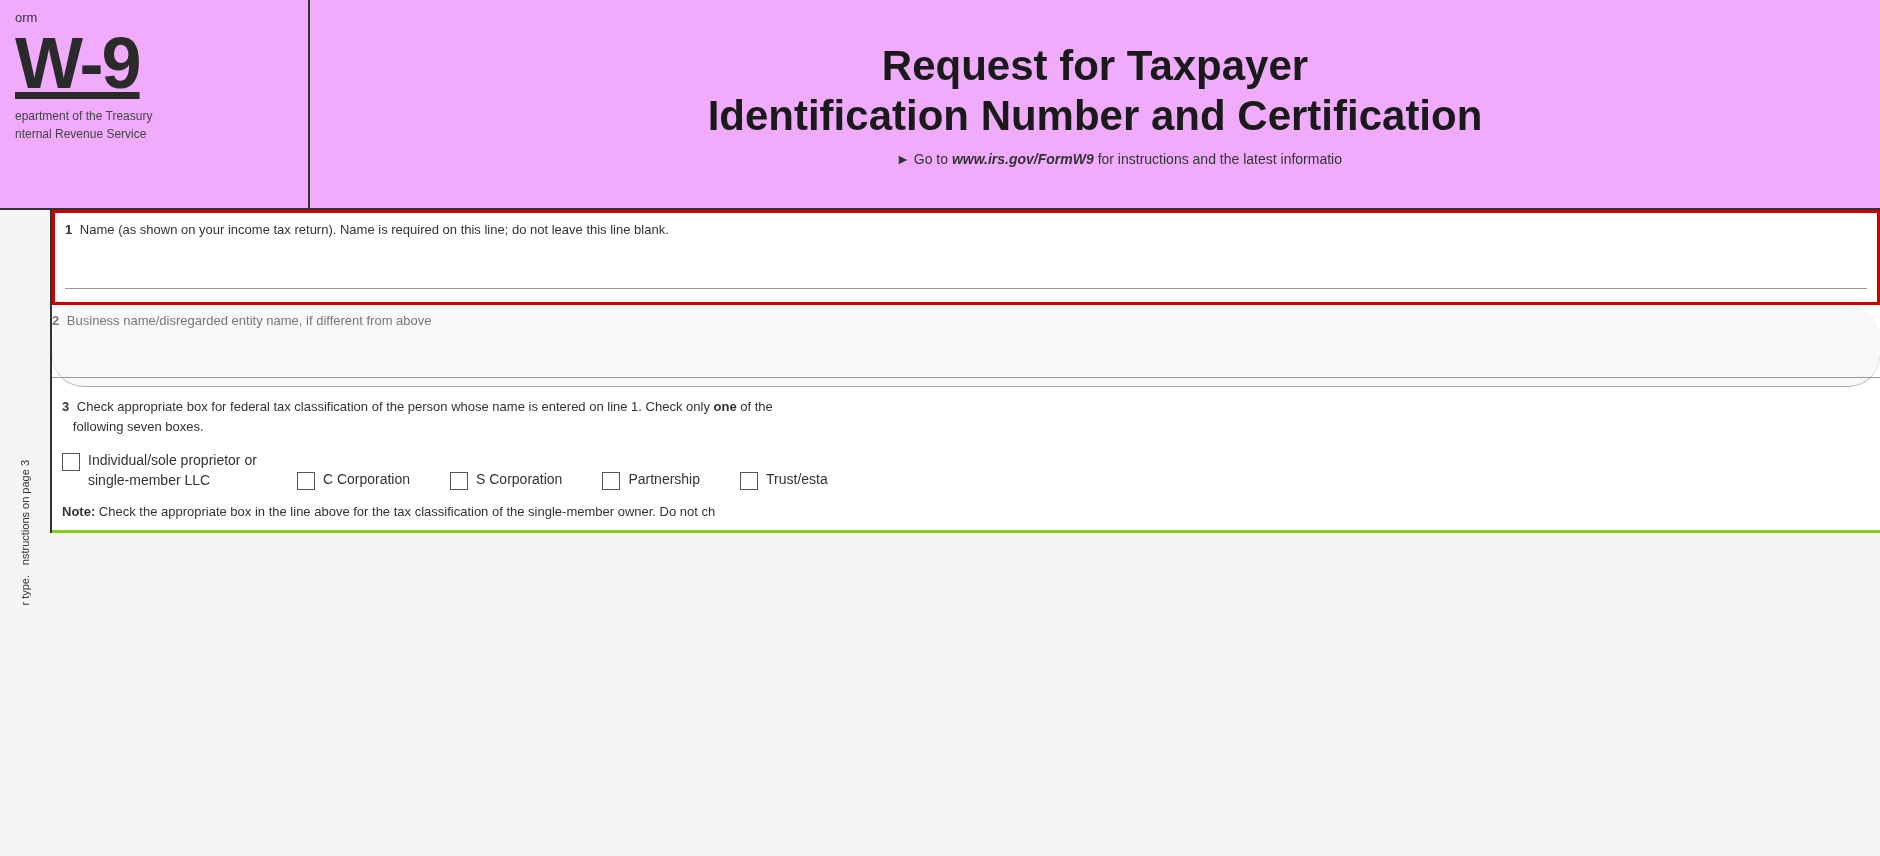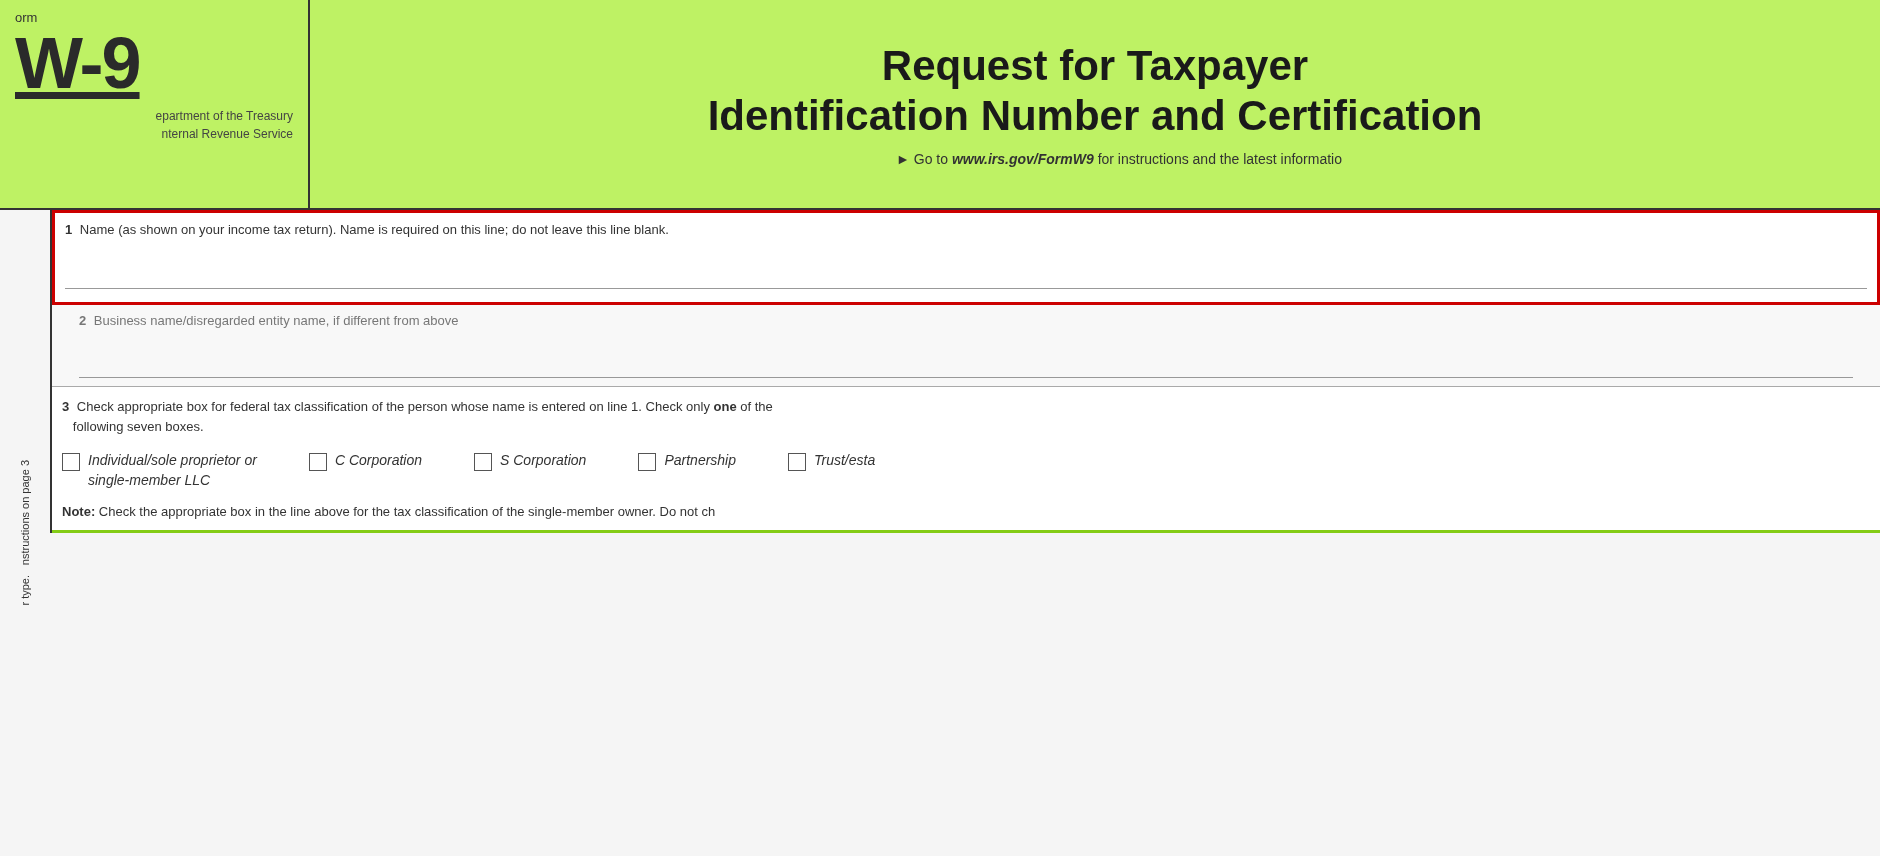--- a/index.html
+++ b/index.html
@@ -30,7 +30,7 @@
       display: flex;
       align-items: stretch;
       border-bottom: 2px solid #333;
-      background-color: #bef264;
+      background-color: #f0abfc;
       height: 210px;
     }
 

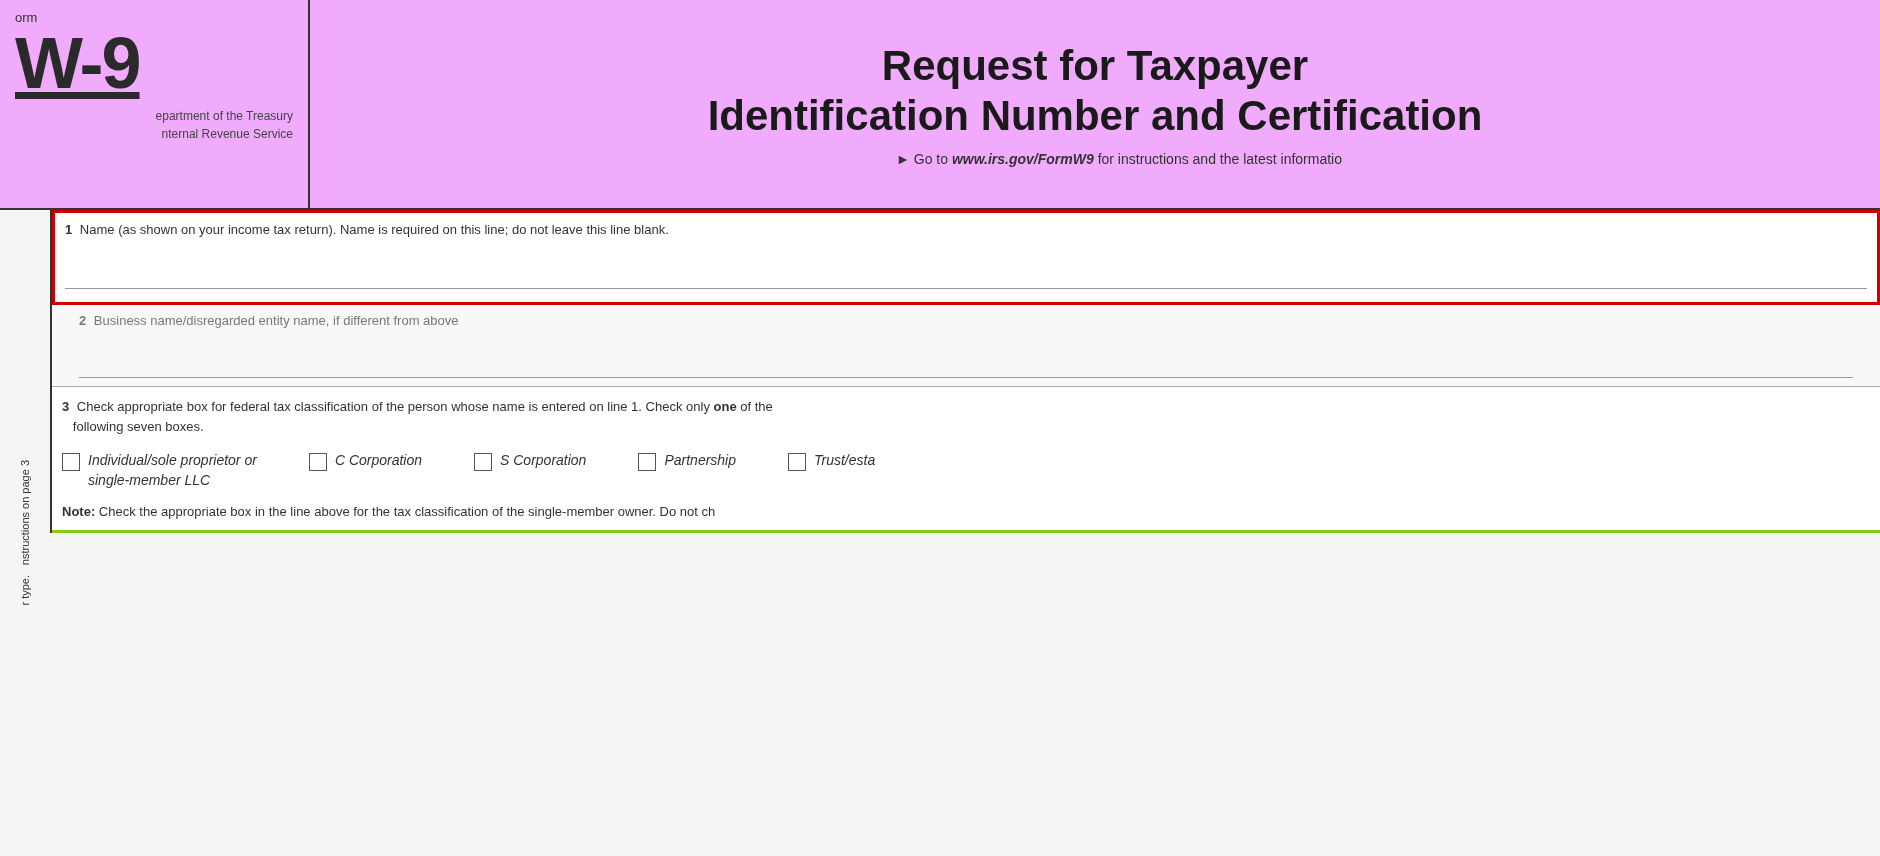--- a/index.html
+++ b/index.html
@@ -64,7 +64,6 @@
       color: #444;
       margin-top: 8px;
       line-height: 1.5;
-      text-align: right;
     }
 
     .header-right {

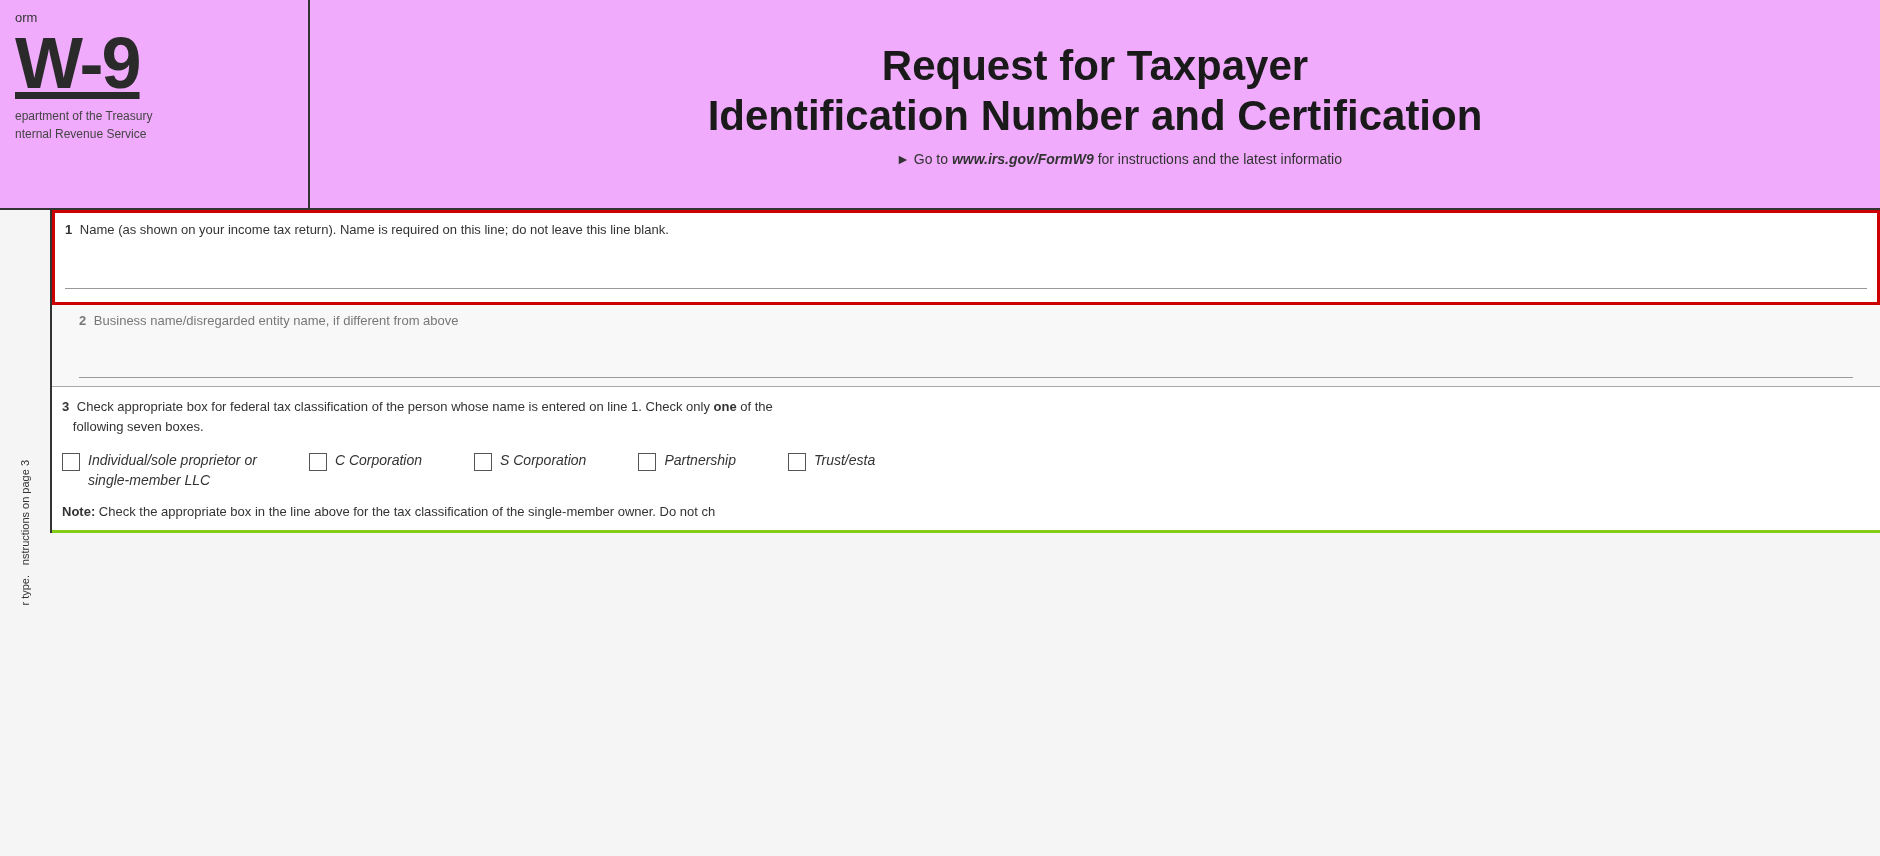--- a/index.html
+++ b/index.html
@@ -163,8 +163,9 @@
     .field-2 {
       border-bottom: 1px solid #aaa;
       min-height: 80px;
-      padding: 8px 27px;
+      padding: 8px 0;
       background-color: #f8f8f8;
+      border-radius: 32px;
     }
 
     .field-2-label {

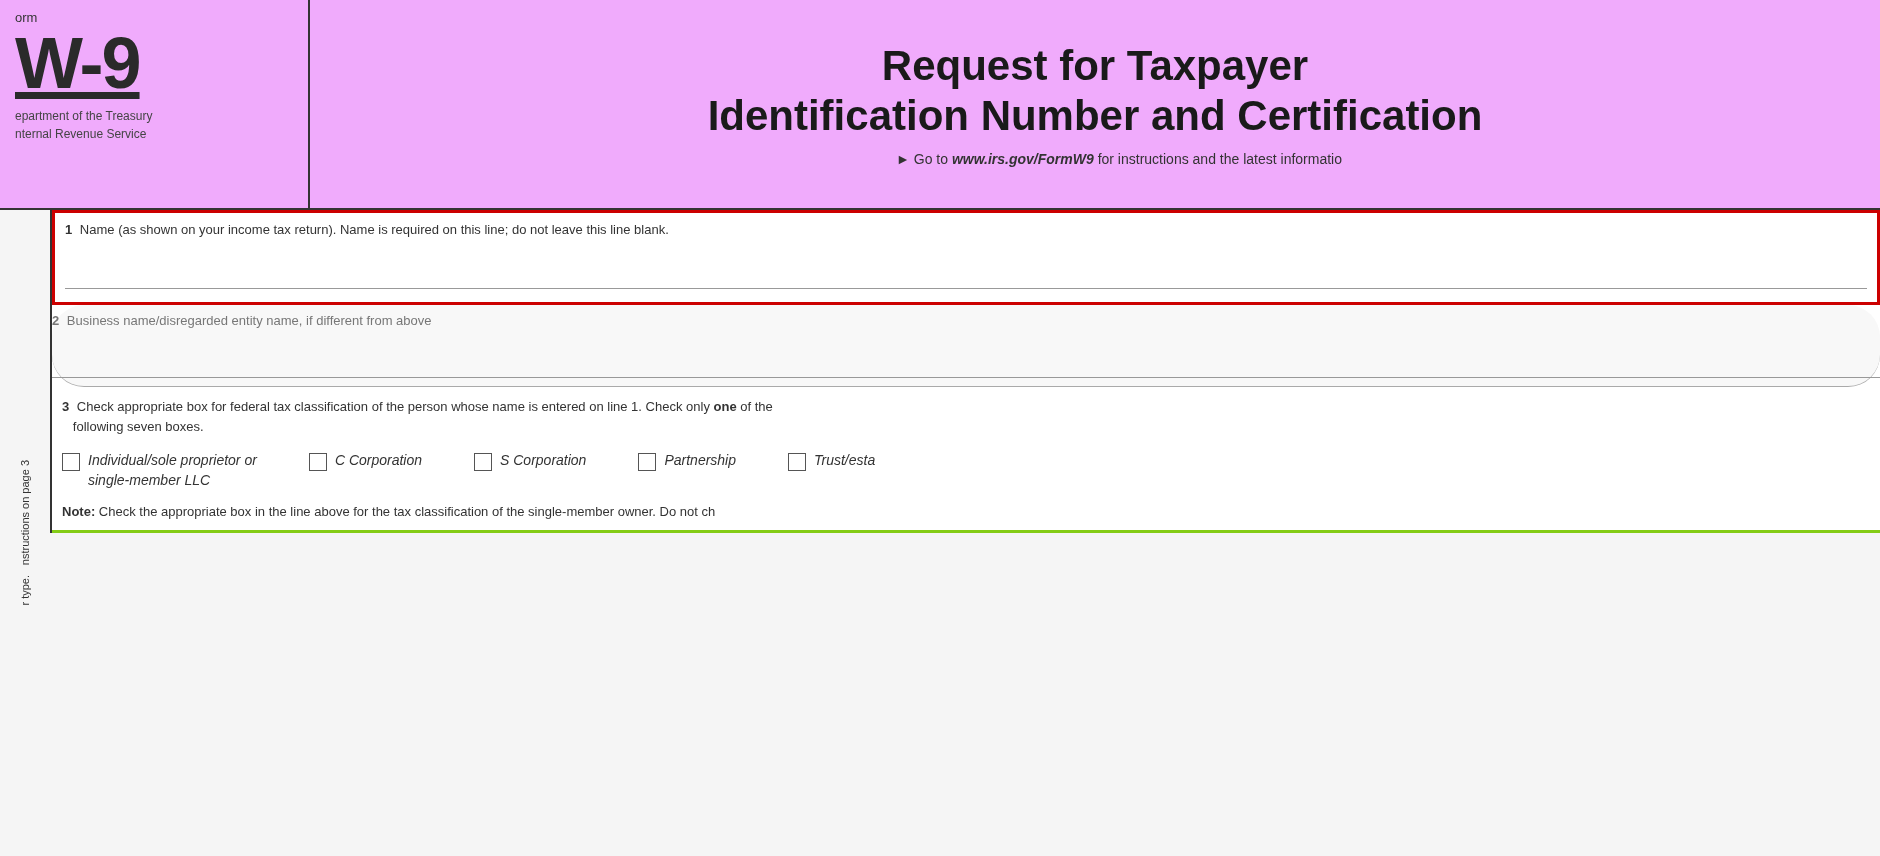--- a/index.html
+++ b/index.html
@@ -189,11 +189,10 @@
 
     .checkboxes-row {
       display: flex;
-      align-items: flex-start;
-      gap: 12px;
+      align-items: flex-end;
+      gap: 0;
       flex-wrap: nowrap;
       margin-bottom: 12px;
-      font-style: italic;
     }
 
     .checkbox-item {

